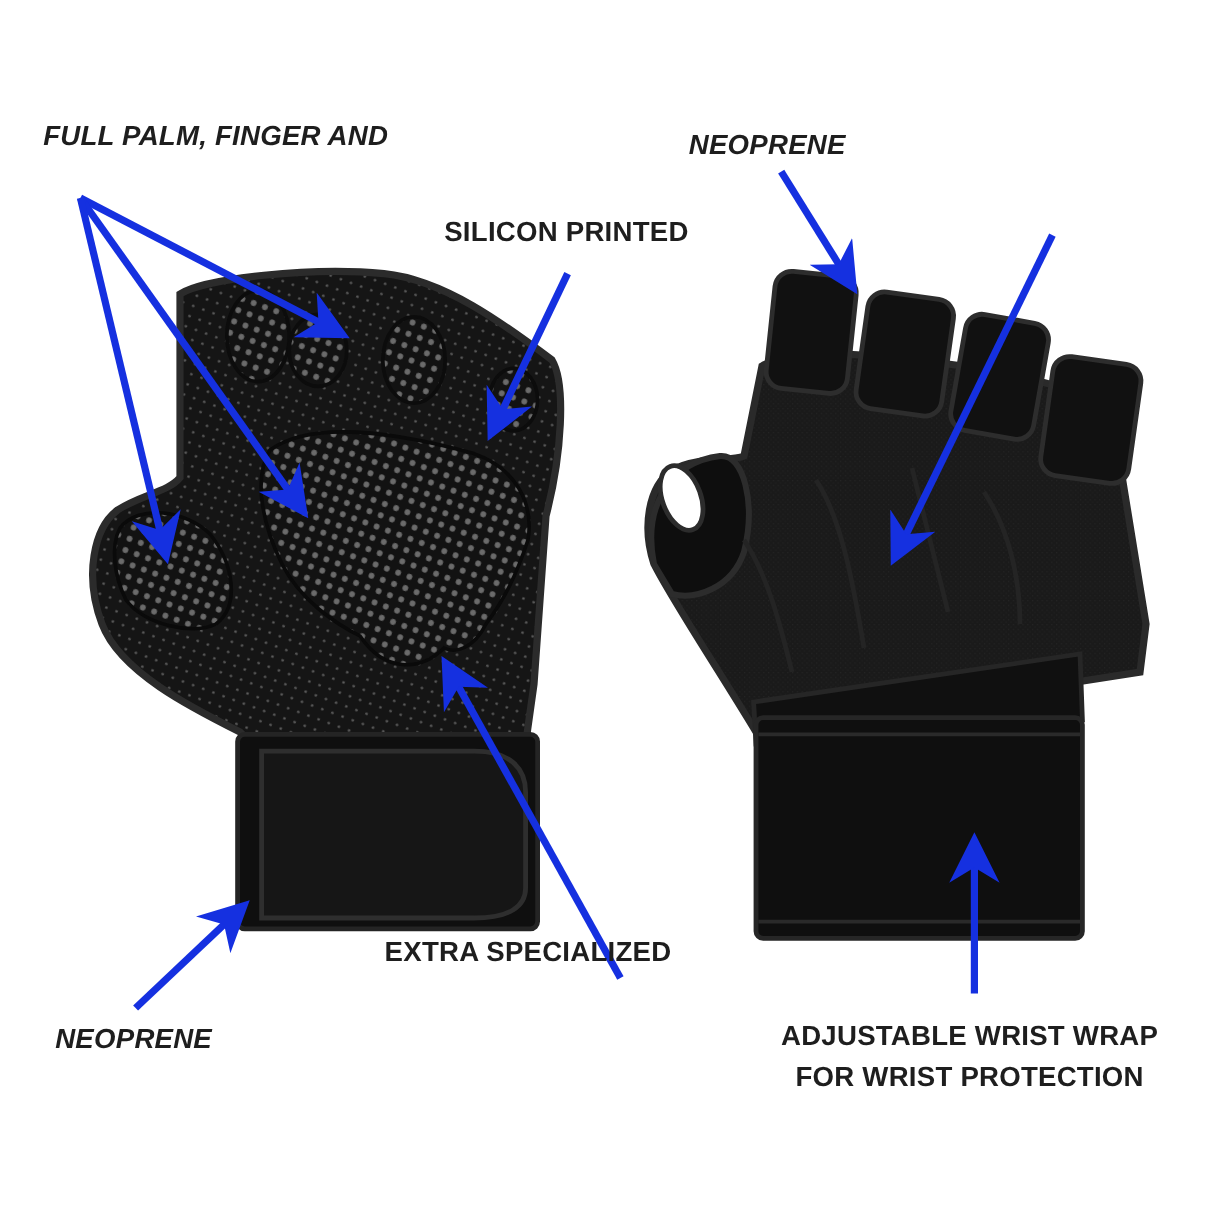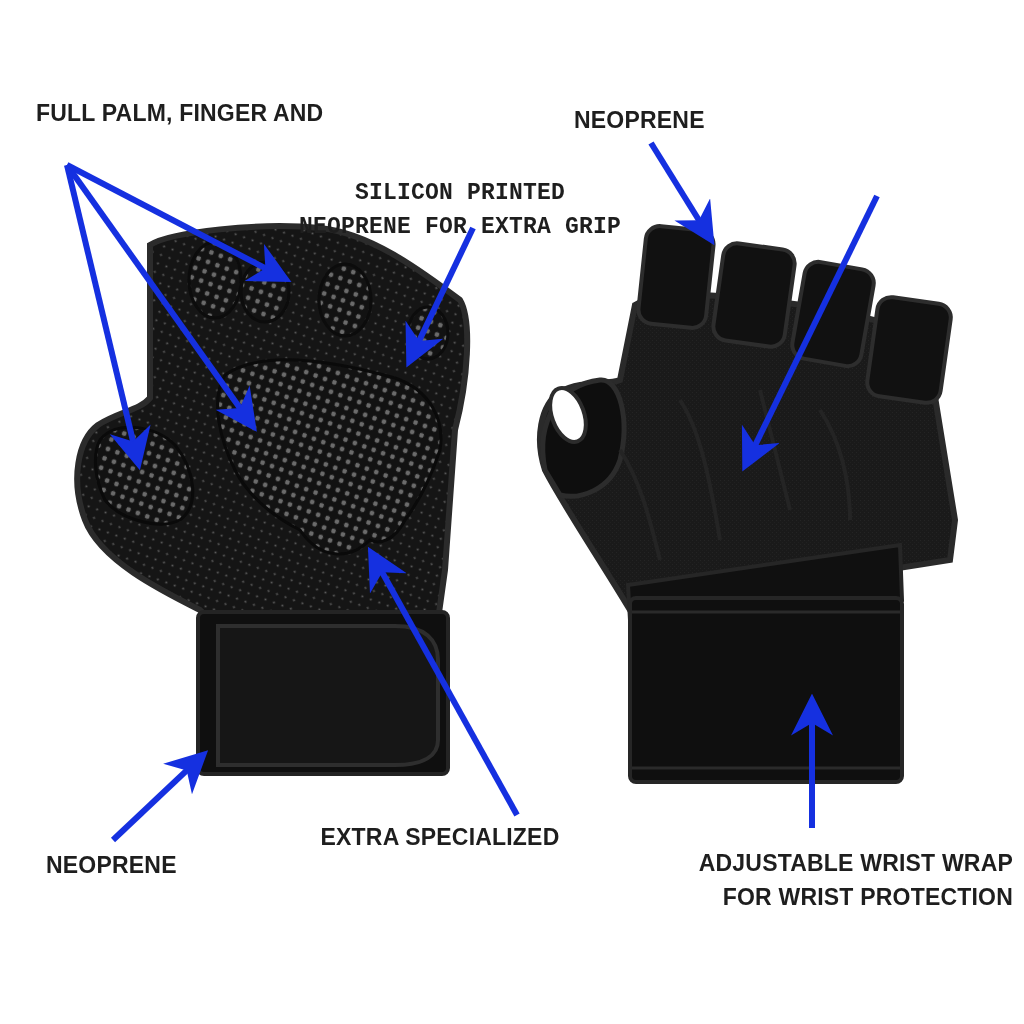--- a/index.html
+++ b/index.html
@@ -24,7 +24,7 @@
     }
     .label span { display: block; }
     .center { text-align: center; }
-    .left { text-align: left; }
+    .left { text-align: left; font-style: italic; }
   </style>
 </head>
 <body>

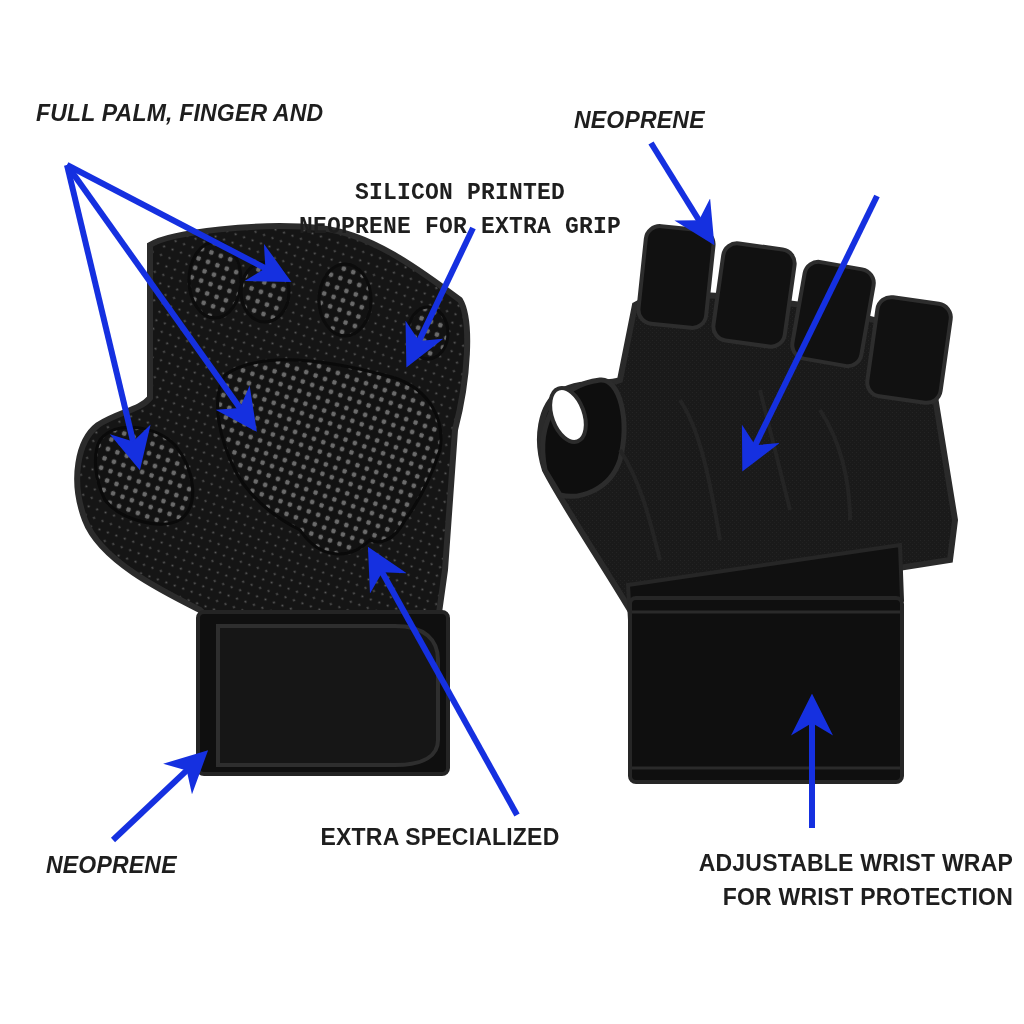--- a/index.html
+++ b/index.html
@@ -115,7 +115,7 @@
     <span>FULL PALM, FINGER AND</span>
   </div>
 
-  <div class="label center" style="left:280px; top:176px; width:360px;font-family:Liberation Mono, monospace;">
+  <div class="label center" style="left:292px; top:176px; width:360px;">
     <span>SILICON PRINTED</span>
     <span>NEOPRENE FOR EXTRA GRIP</span>
   </div>

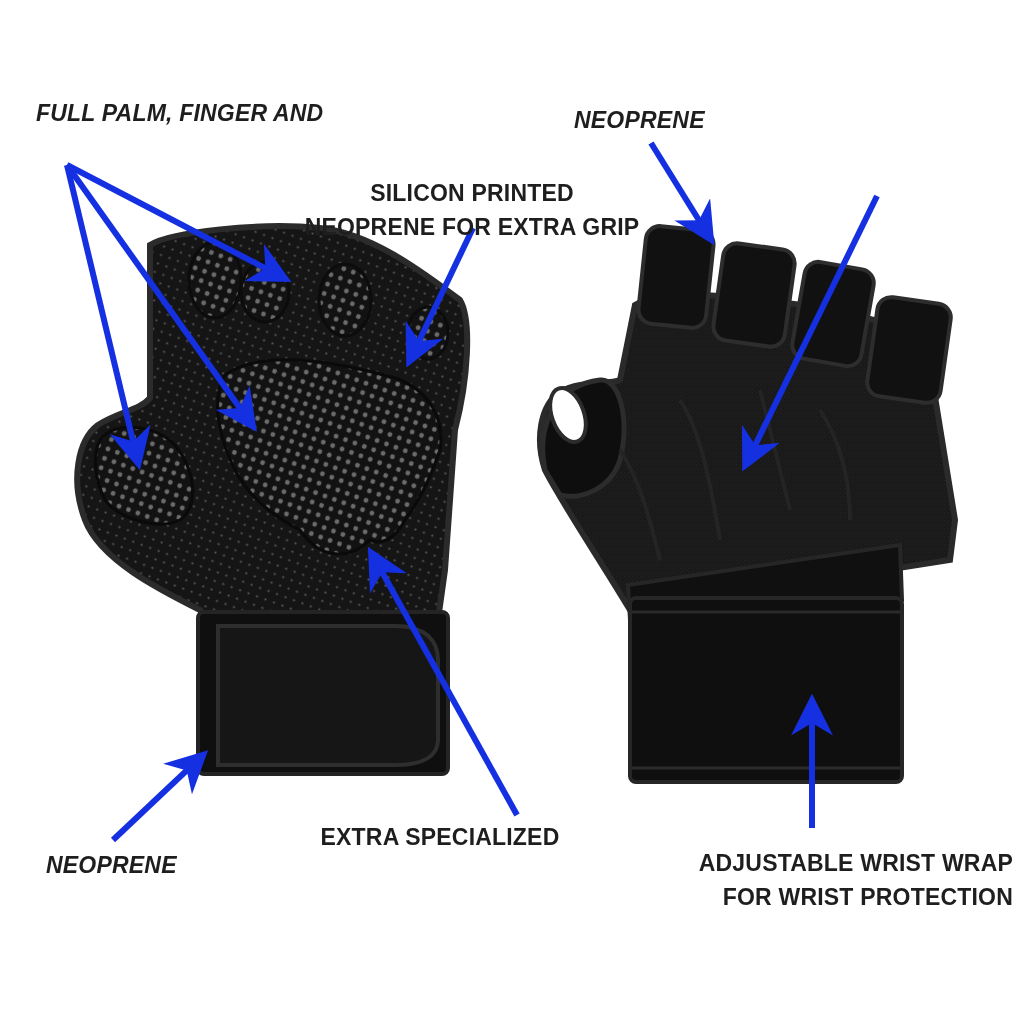--- a/index.html
+++ b/index.html
@@ -117,7 +117,6 @@
 
   <div class="label center" style="left:292px; top:176px; width:360px;">
     <span>SILICON PRINTED</span>
-    <span>NEOPRENE FOR EXTRA GRIP</span>
   </div>
 
   <div class="label left" style="left:574px; top:103px;">

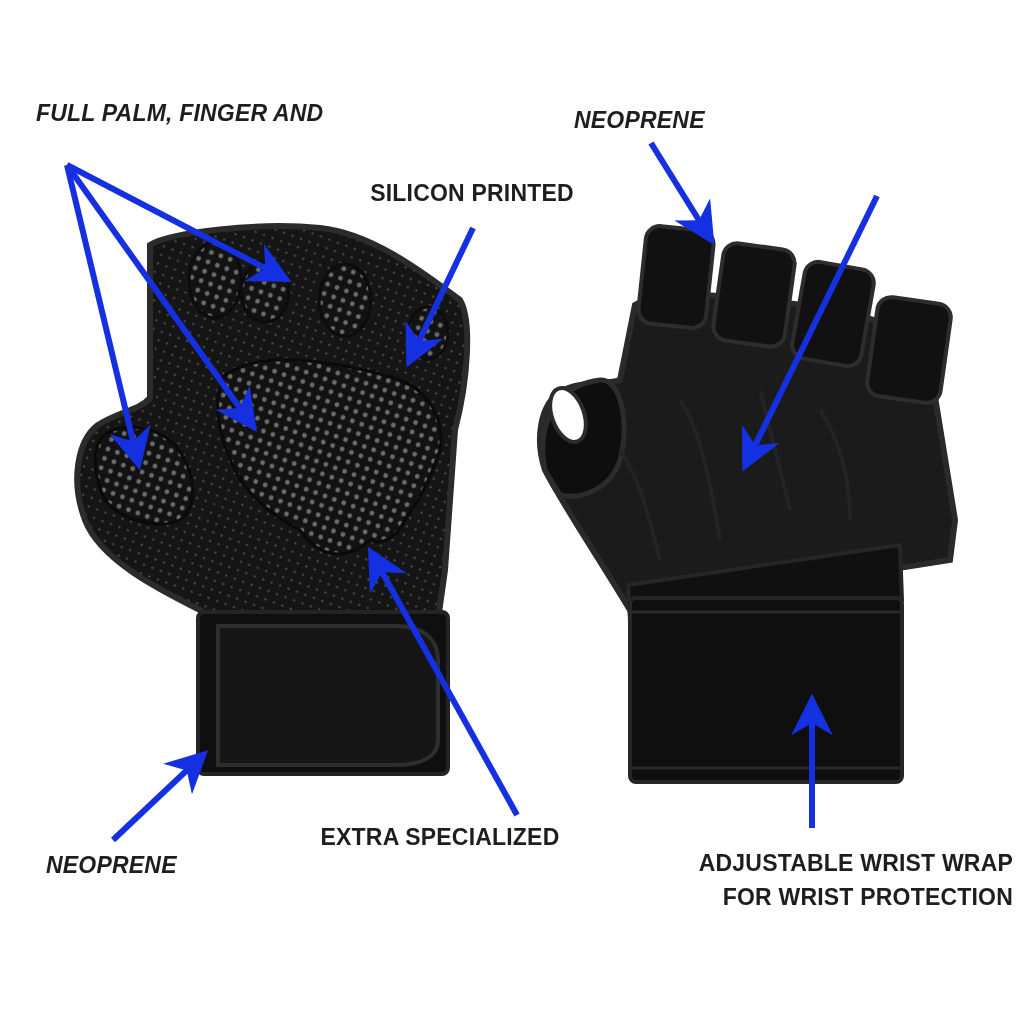--- a/index.html
+++ b/index.html
@@ -130,7 +130,7 @@
     <span>NEOPRENE</span>
   </div>
 
-  <div class="label center" style="left:285px; top:820px; width:310px;">
+  <div class="label center" style="left:285px; top:776px; width:310px;">
     <span>EXTRA SPECIALIZED</span>
   </div>
 

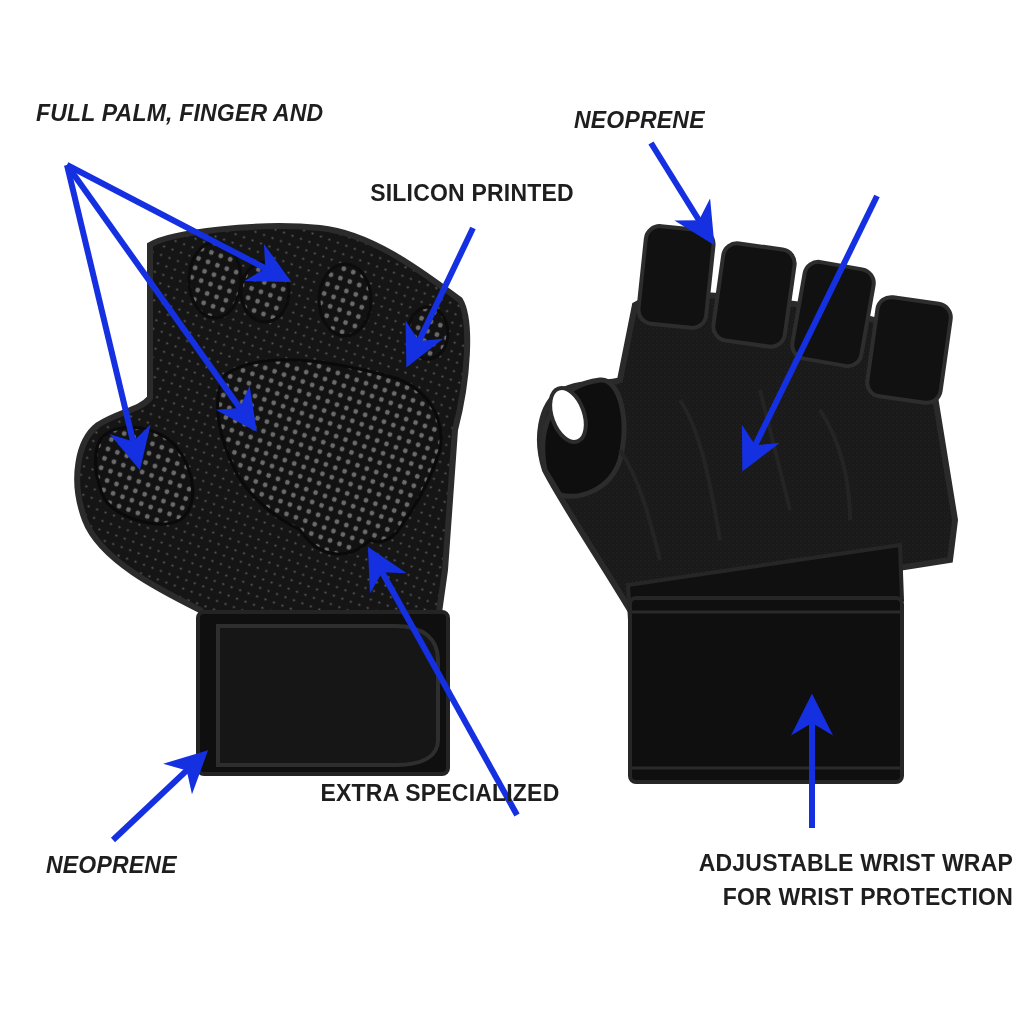--- a/index.html
+++ b/index.html
@@ -134,7 +134,7 @@
     <span>EXTRA SPECIALIZED</span>
   </div>
 
-  <div class="label center" style="left:663px; top:846px; width:350px;text-align:right;">
+  <div class="label center" style="left:633px; top:846px; width:350px;">
     <span>ADJUSTABLE WRIST WRAP</span>
     <span>FOR WRIST PROTECTION</span>
   </div>

